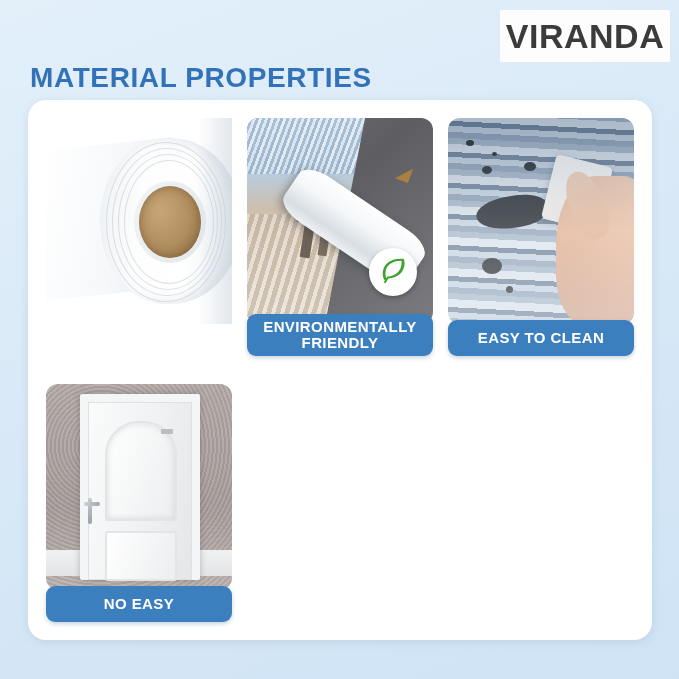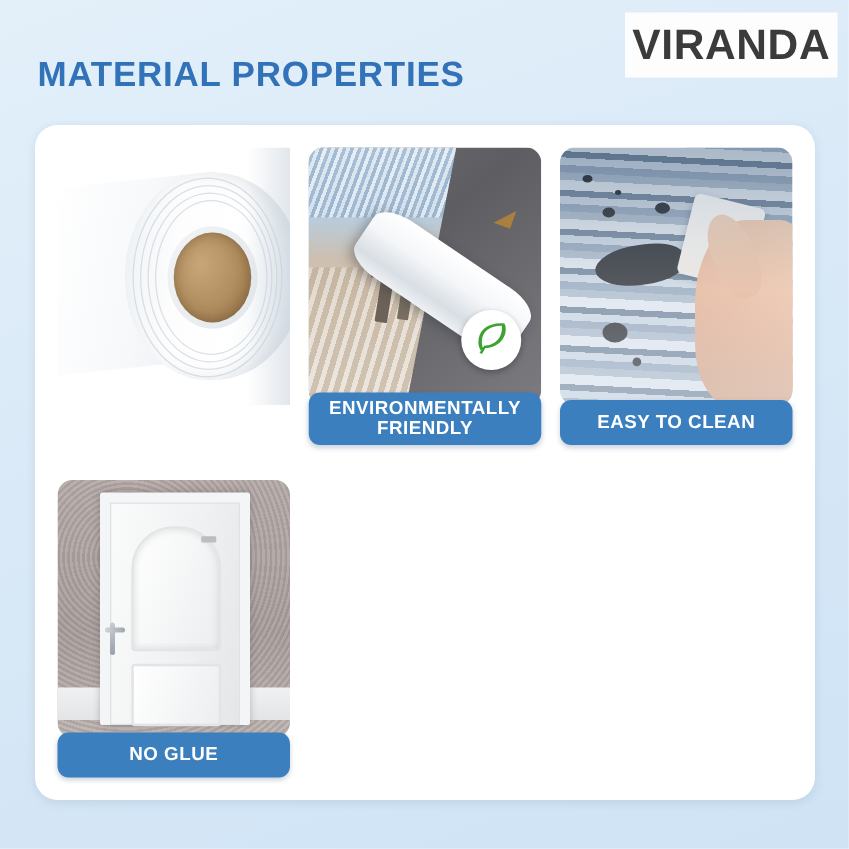--- a/index.html
+++ b/index.html
@@ -22,7 +22,7 @@
 
   
   .heading{
-    position:absolute;left:30px;top:44px;
+    position:absolute;left:30px;top:62px;
     font-size:28px;font-weight:bold;color:#3272b8;letter-spacing:.6px;
   }
 

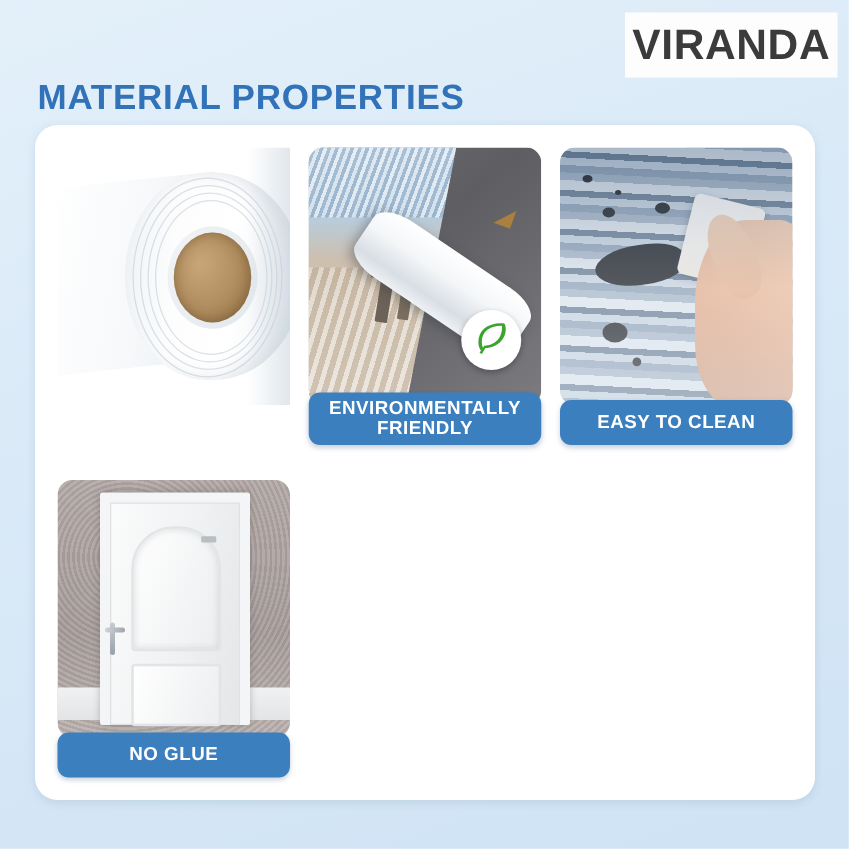--- a/index.html
+++ b/index.html
@@ -380,7 +380,7 @@
           </div>
         </div>
       </div>
-      <div class="label">NO GLUE</div>
+      <div class="label">NO EASY</div>
     </div>
 
   </div>

